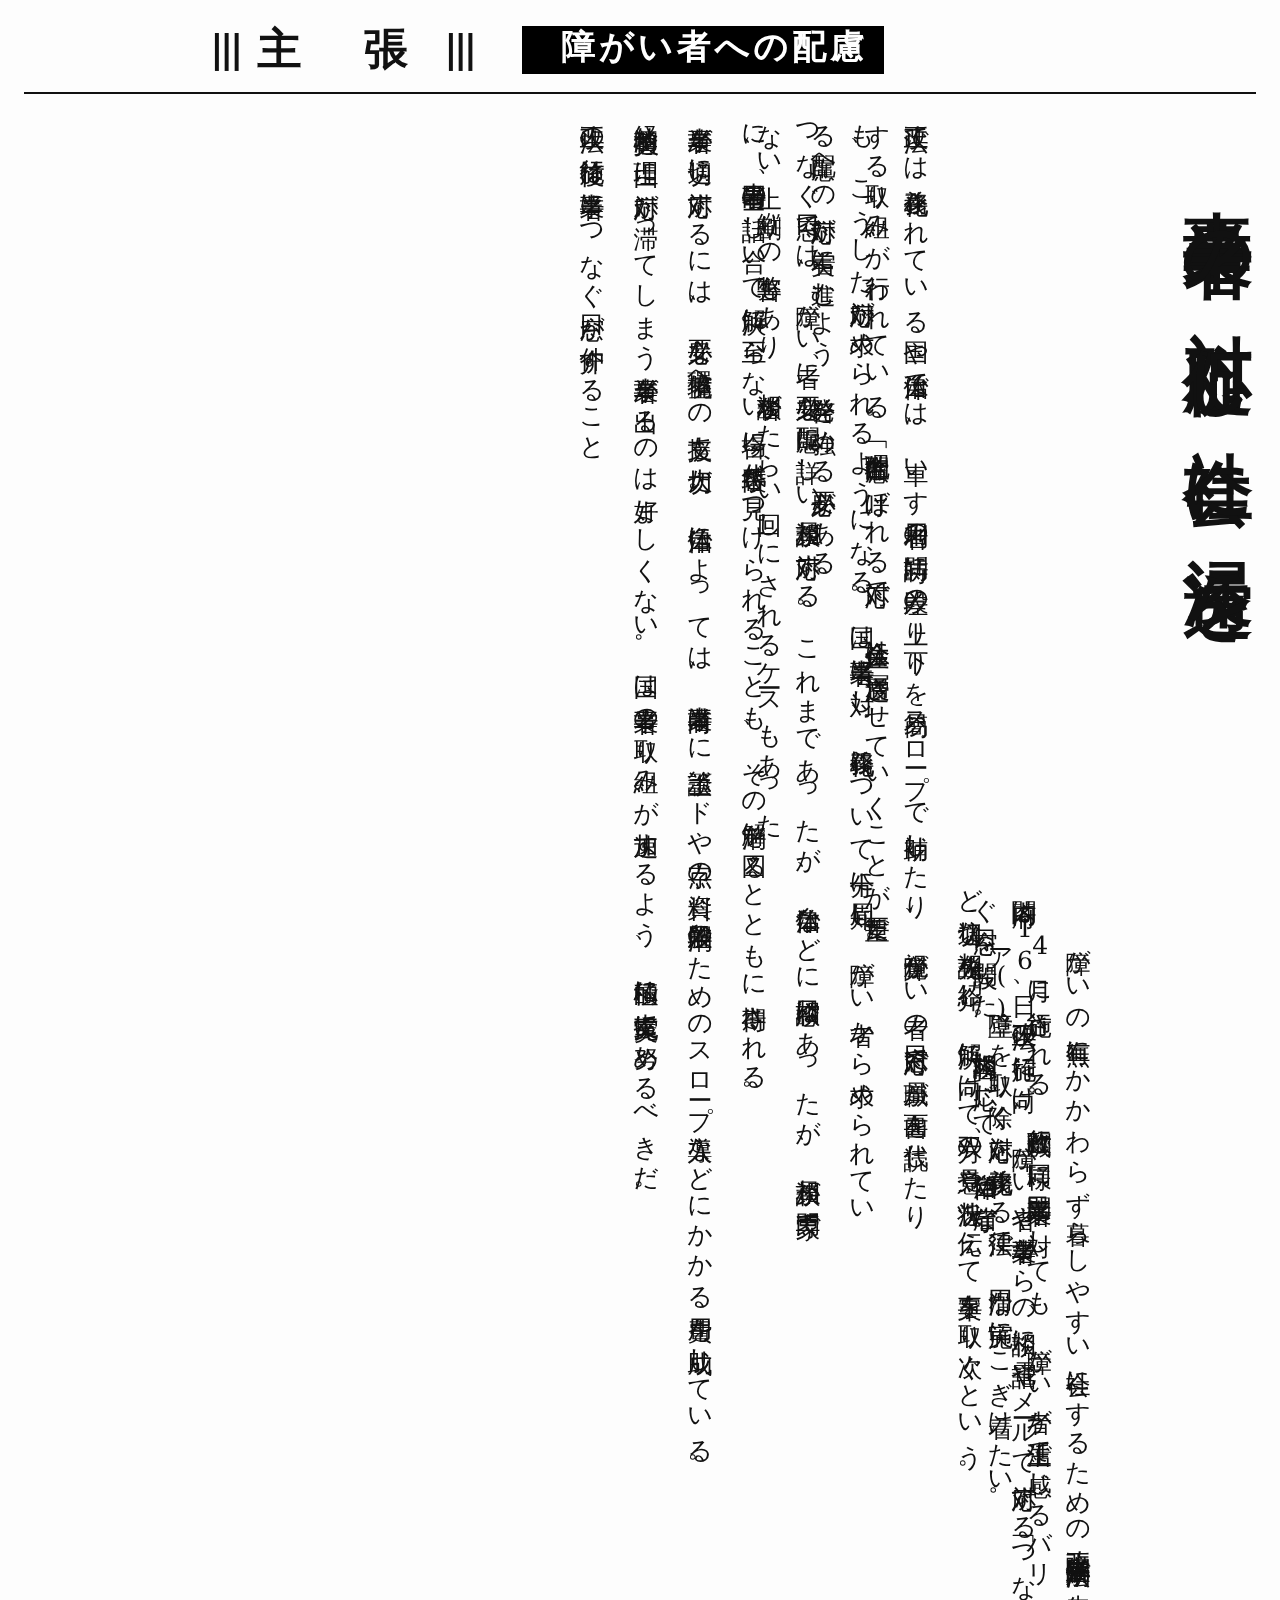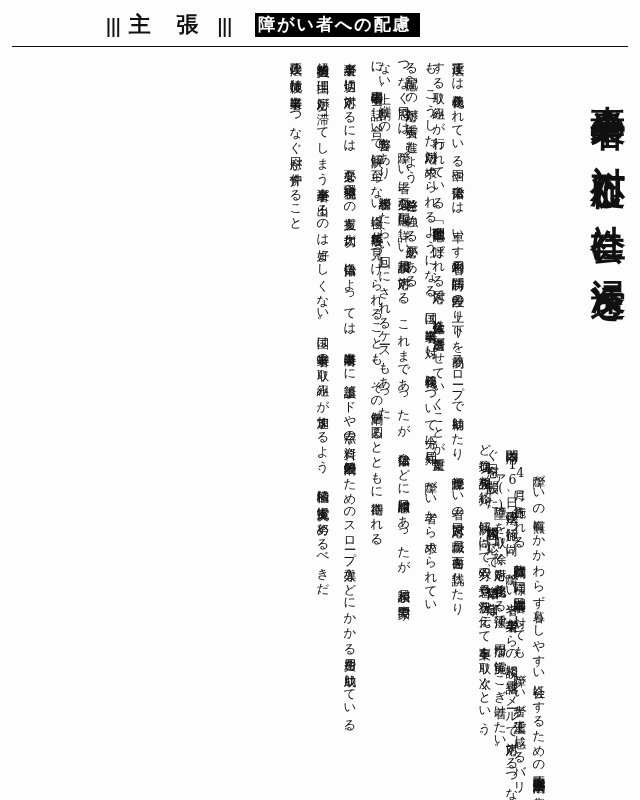--- a/index.html
+++ b/index.html
@@ -54,6 +54,7 @@
     font-weight: bold;
     letter-spacing: 9px;
     padding: 0 2px;
+    font-family: Liberation Mono, monospace;
   }
 
   .badge {

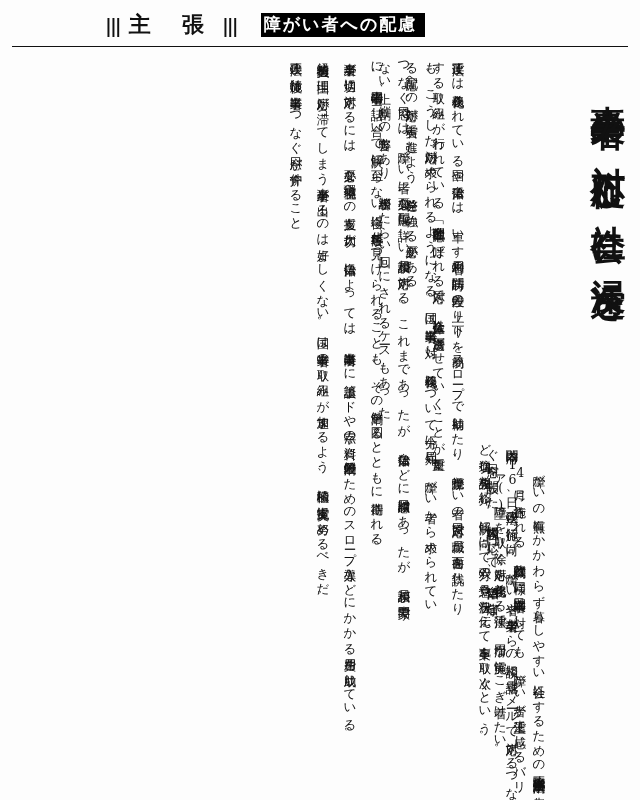--- a/index.html
+++ b/index.html
@@ -64,7 +64,7 @@
     font-size: 17px;
     font-weight: bold;
     letter-spacing: 2px;
-    padding: 3px 8px 4px 3px;
+    padding: 3px 8px 4px 20px;
     line-height: 1;
     white-space: nowrap;
   }

